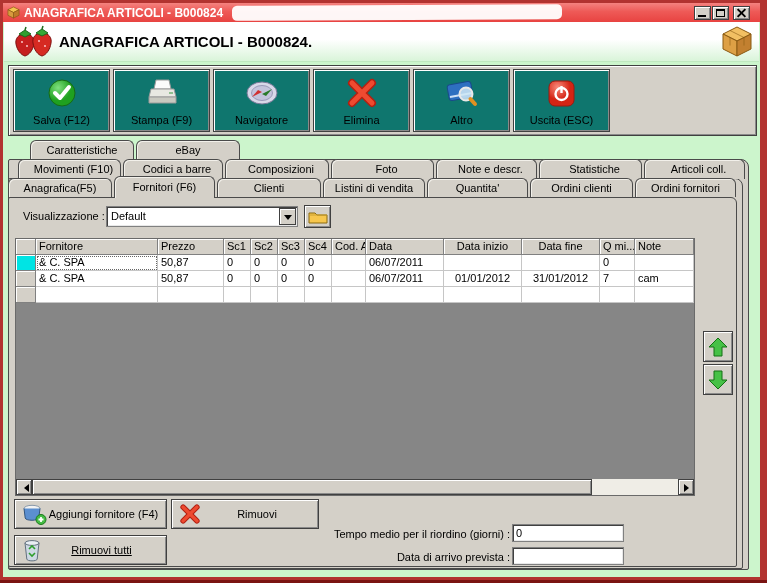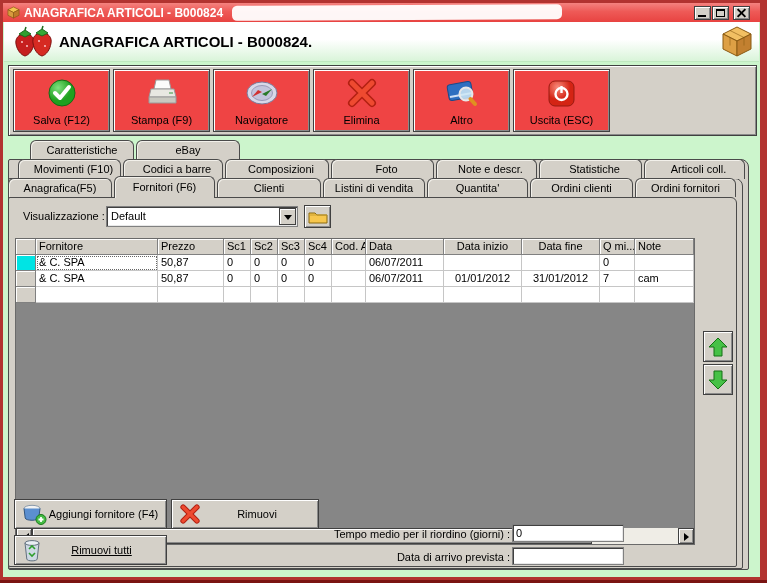--- a/index.html
+++ b/index.html
@@ -32,7 +32,7 @@
 
   
   #toolbar { position:absolute; left:5px; top:62px; width:749px; height:71px; }
-  .tbtn { position:absolute; top:3px; width:97px; height:63px; background:#ef4444; border:1px solid #404040;
+  .tbtn { position:absolute; top:3px; width:97px; height:63px; background:#0f766e; border:1px solid #404040;
     box-shadow: inset 1px 1px 0 #ffffff, inset -1px -1px 0 #8a8a8a; text-align:center; }
   .tbtn .ico { position:absolute; left:0; right:0; top:6px; height:34px; display:flex; align-items:center; justify-content:center; }
   .tbtn .lbl { position:absolute; left:0; right:0; bottom:5px; font-size:11px; }

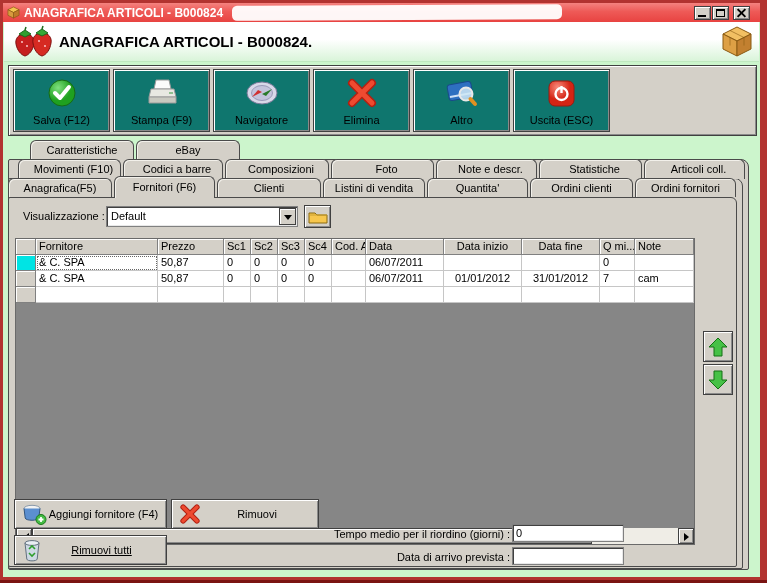--- a/index.html
+++ b/index.html
@@ -63,7 +63,7 @@
   #folderbtn { position:absolute; left:295px; top:7px; width:27px; height:23px; display:flex; align-items:center; justify-content:center; }
 
   
-  #grid { position:absolute; left:6px; top:40px; width:680px; height:307px; background:#868686; border:1px solid #6a6a6a; }
+  #grid { position:absolute; left:6px; top:40px; width:680px; height:258px; background:#868686; border:1px solid #6a6a6a; }
   .grow { display:flex; height:16px; }
   .cell { flex:none; height:16px; padding:0 3px; line-height:14px; white-space:nowrap; overflow:hidden; }
   .hcell { background:#d4d0c8; border-right:1px solid #808080; border-bottom:1px solid #808080;

